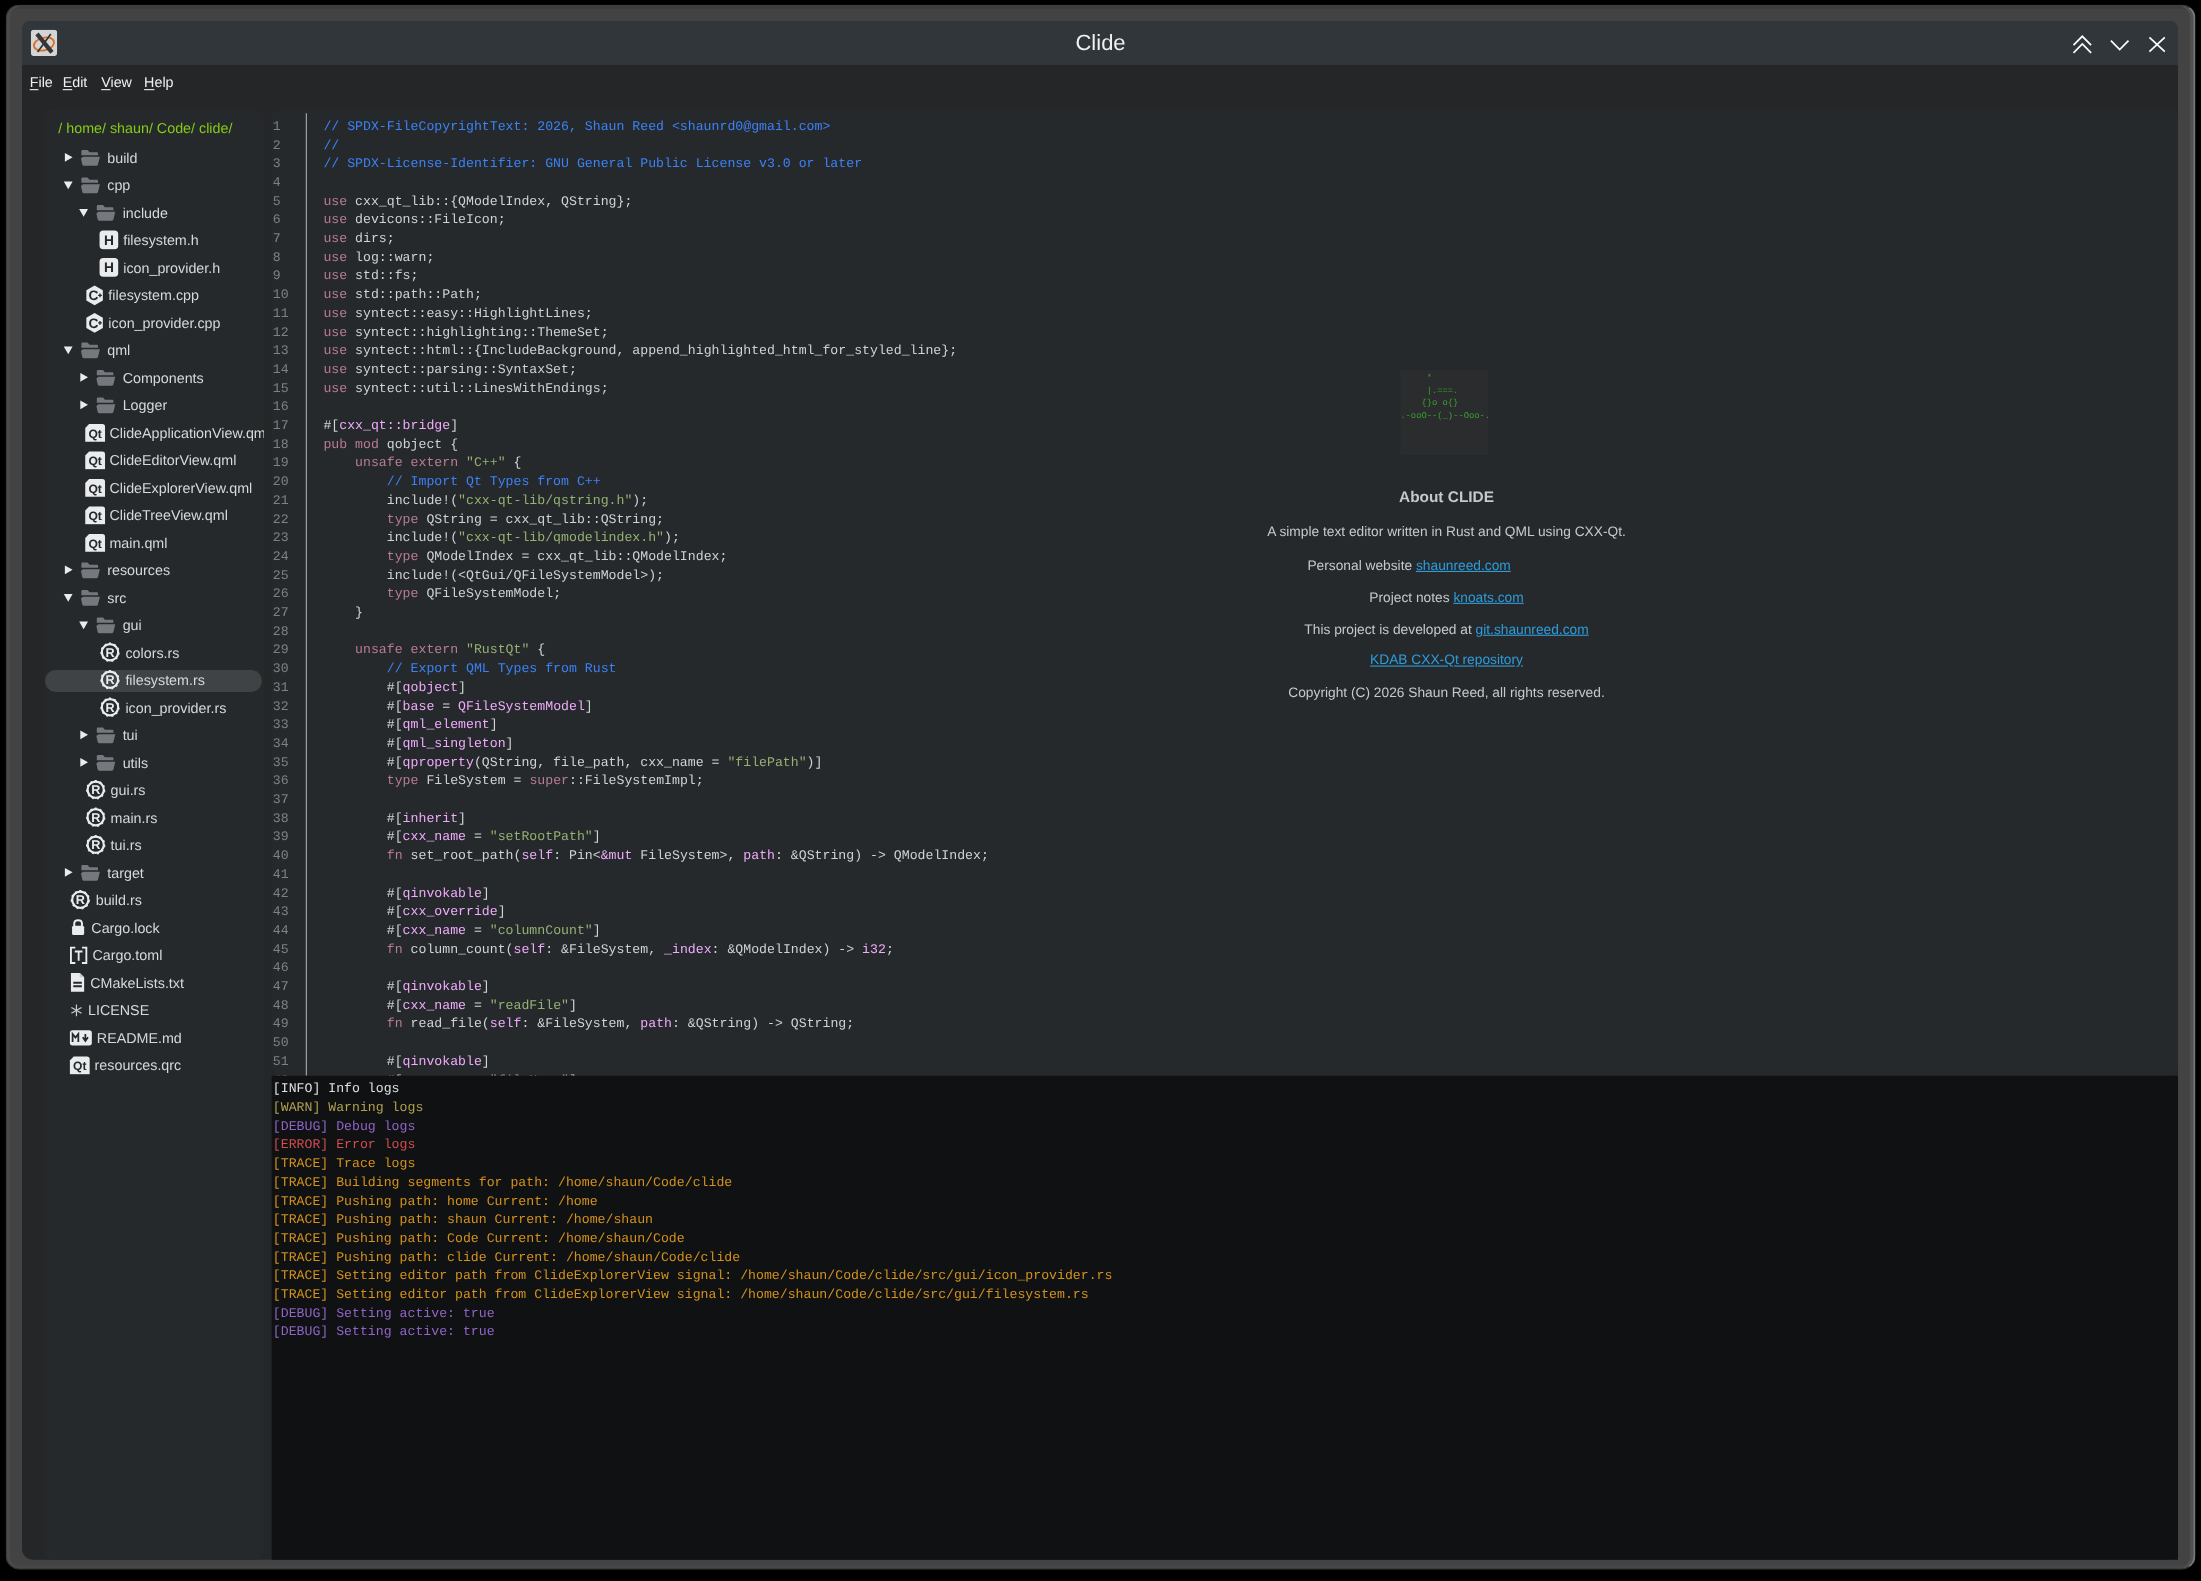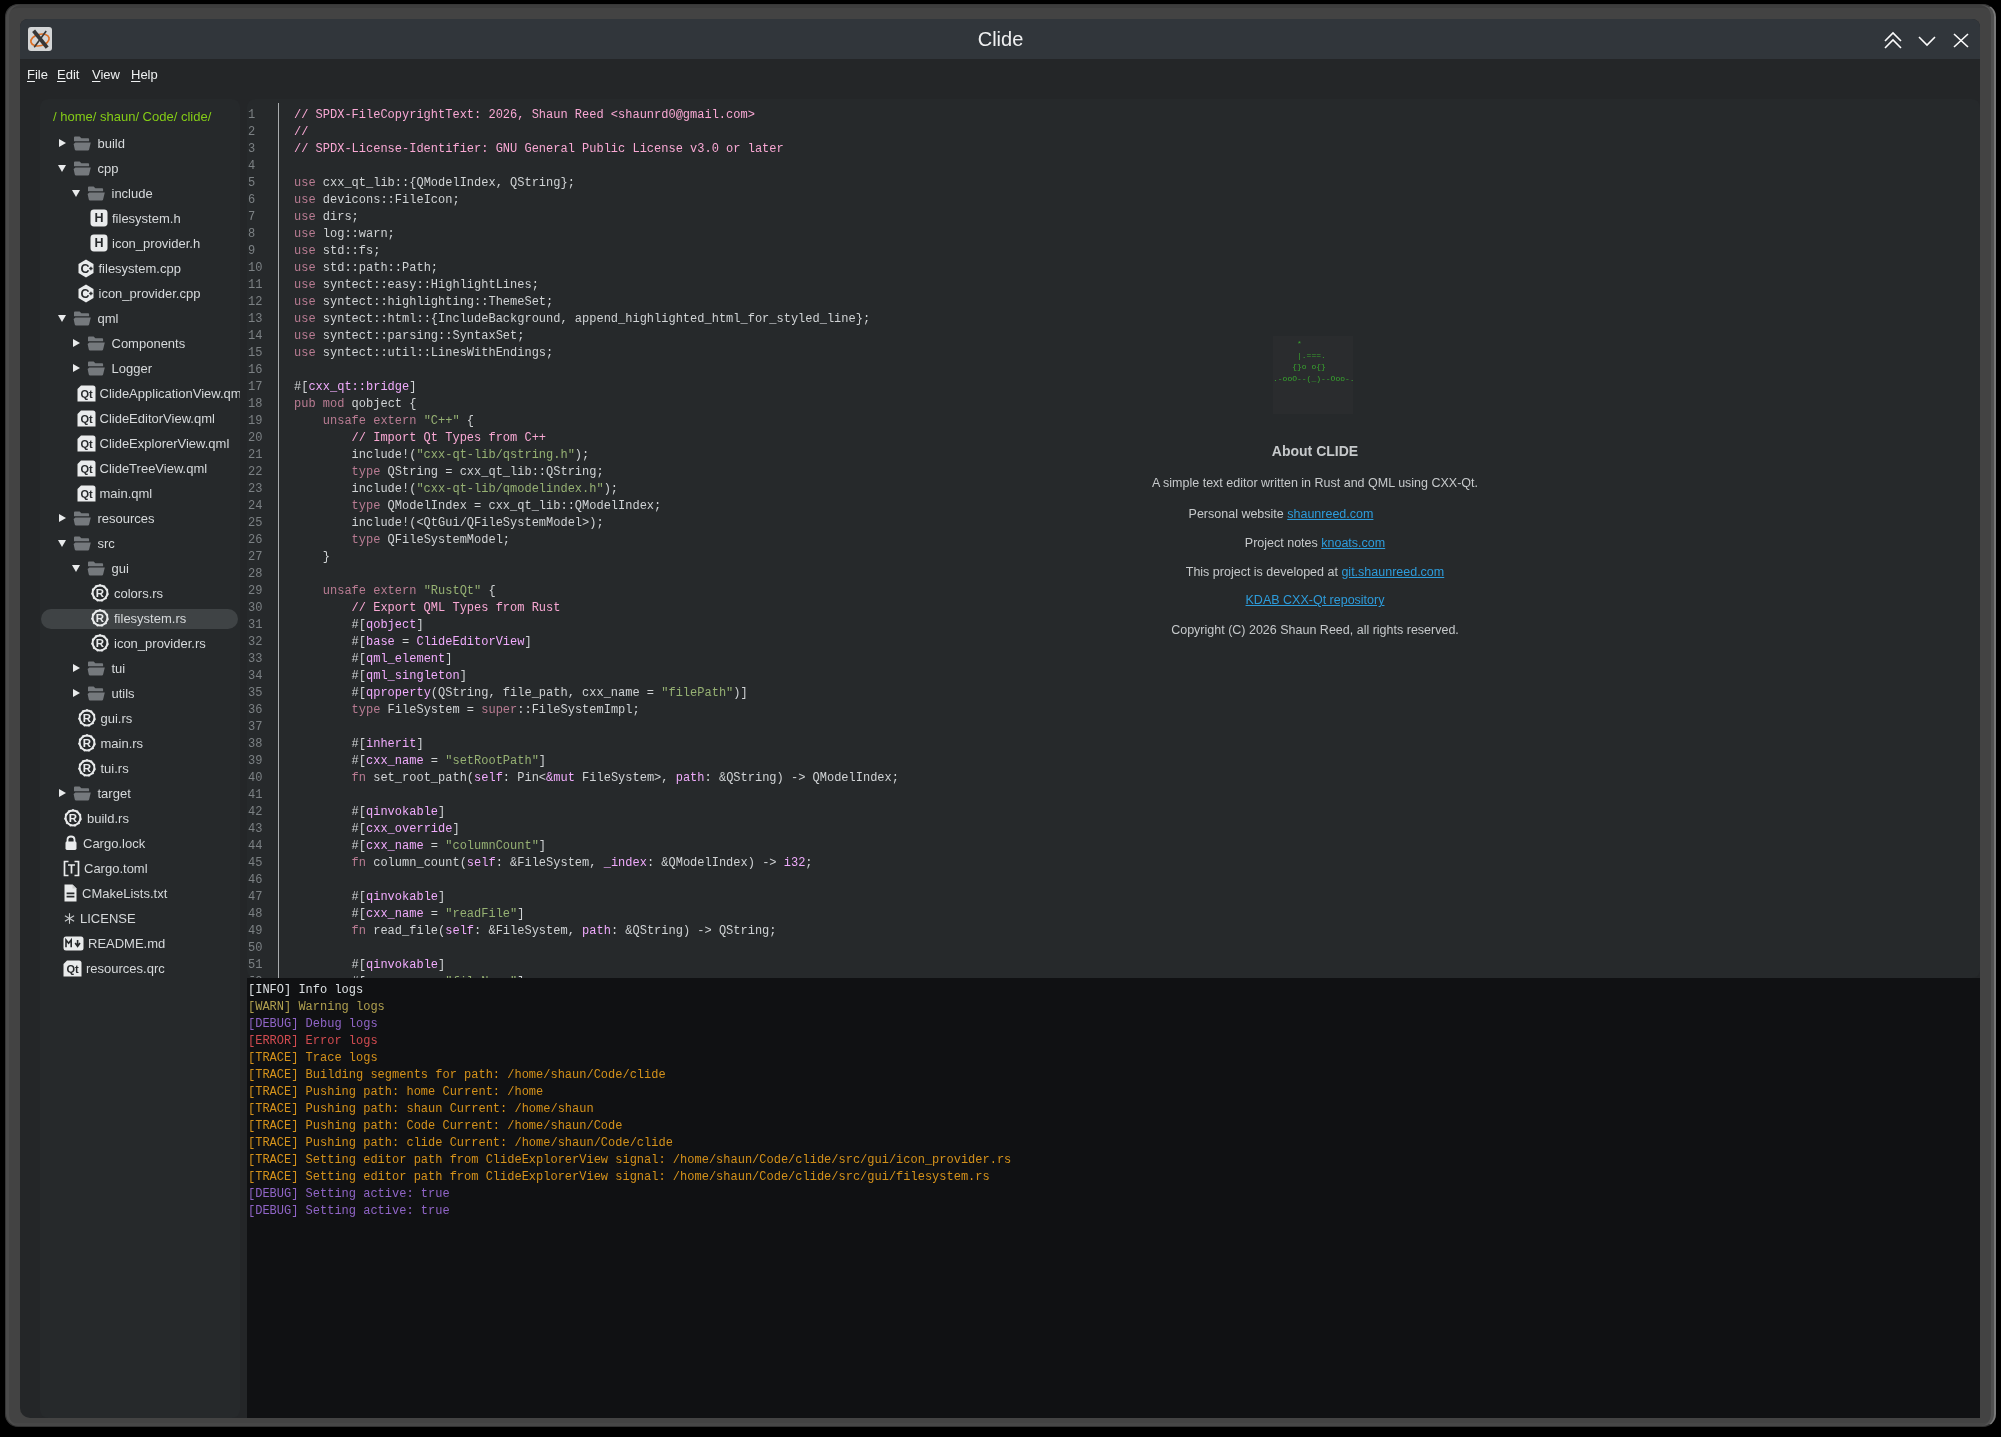--- a/index.html
+++ b/index.html
@@ -25,7 +25,7 @@
 .k { color:#b97c93; }
 .r { color:#f0abfc; }
 .s { color:#96b173; }
-.c { color:#f9a8d4; }
+.c { color:#3b82f6; }
 #log { position:absolute; left:247px; top:978px; width:1733px; height:440px; background:#101113; overflow:hidden; }
 #logpre { position:absolute; left:1px; top:4px; font:12px/17px "Liberation Mono",monospace; white-space:pre; }
 .li { color:#dde1e4; } .lw { color:#b0a04f; } .ld { color:#9065c7; } .le { color:#d24b50; } .lt { color:#d5921b; }

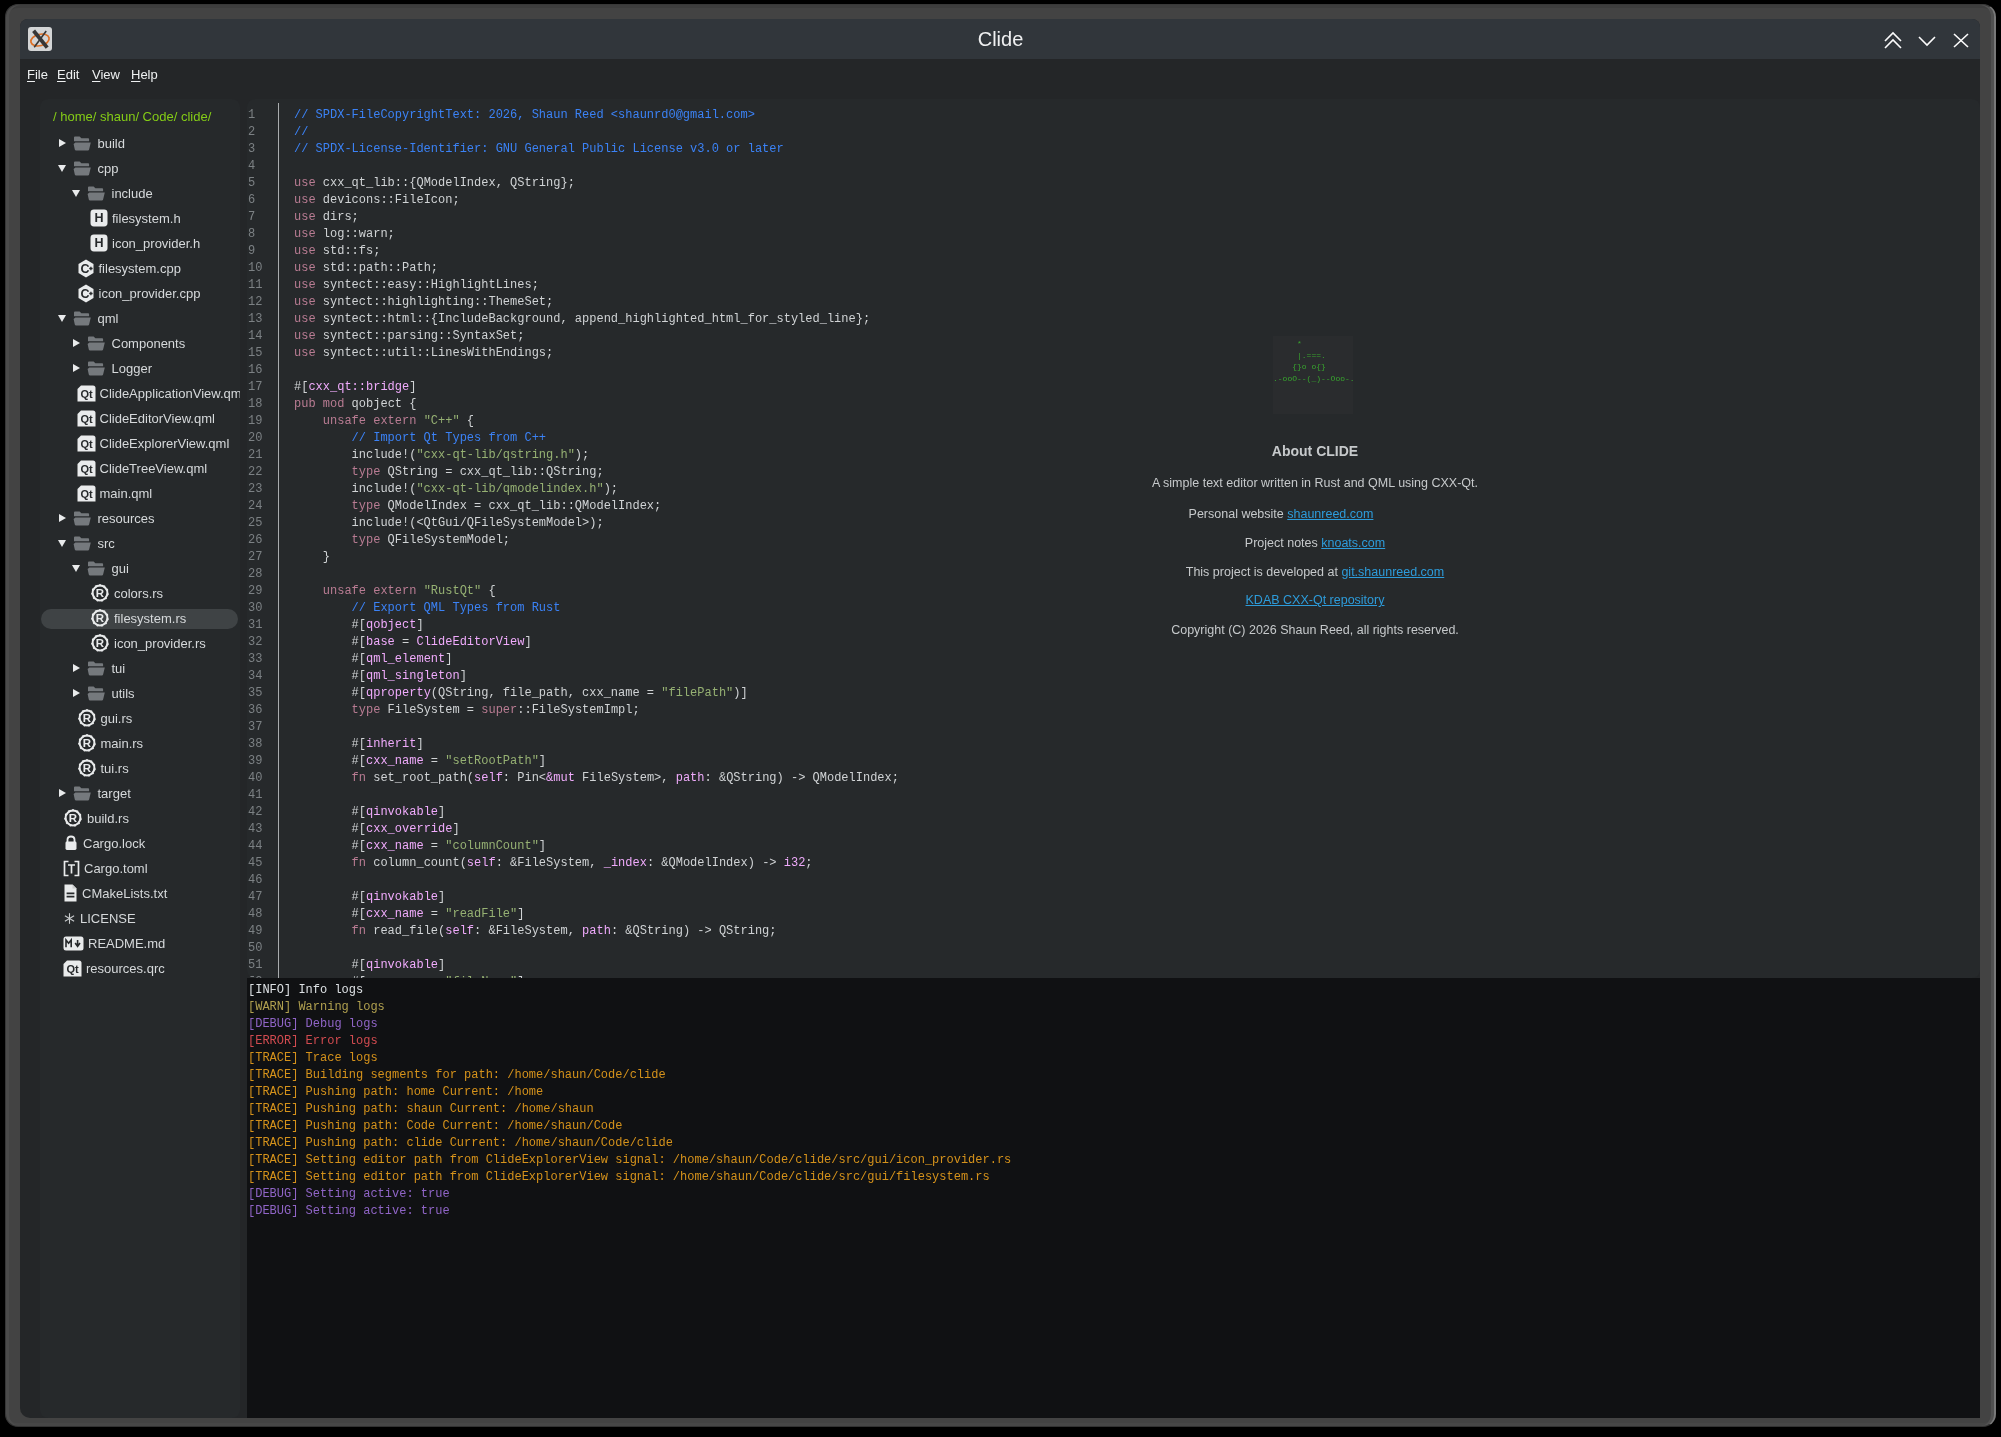--- a/index.html
+++ b/index.html
@@ -602,7 +602,7 @@
     <span class="k">unsafe extern</span> <span class="s">"RustQt"</span> {
         <span class="c">// Export QML Types from Rust</span>
         #[<span class="r">qobject</span>]
-        #[<span class="r">base</span> = <span class="r">ClideEditorView</span>]
+        #[<span class="r">base</span> = <span class="r">QFileSystemModel</span>]
         #[<span class="r">qml_element</span>]
         #[<span class="r">qml_singleton</span>]
         #[<span class="r">qproperty</span>(QString, file_path, cxx_name = <span class="s">"filePath"</span>)]

